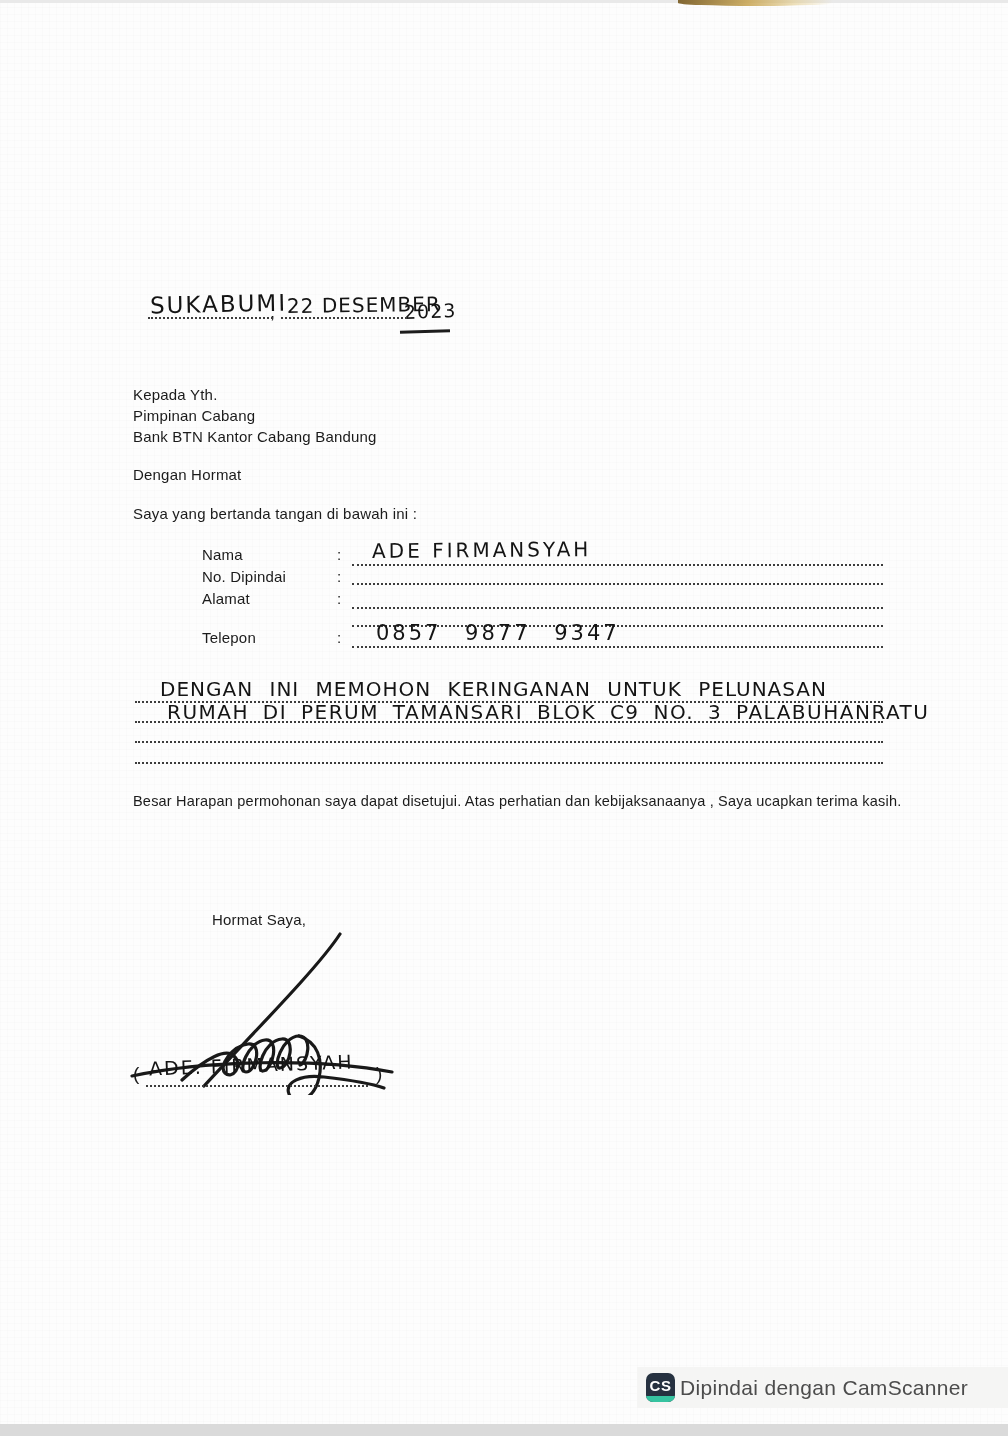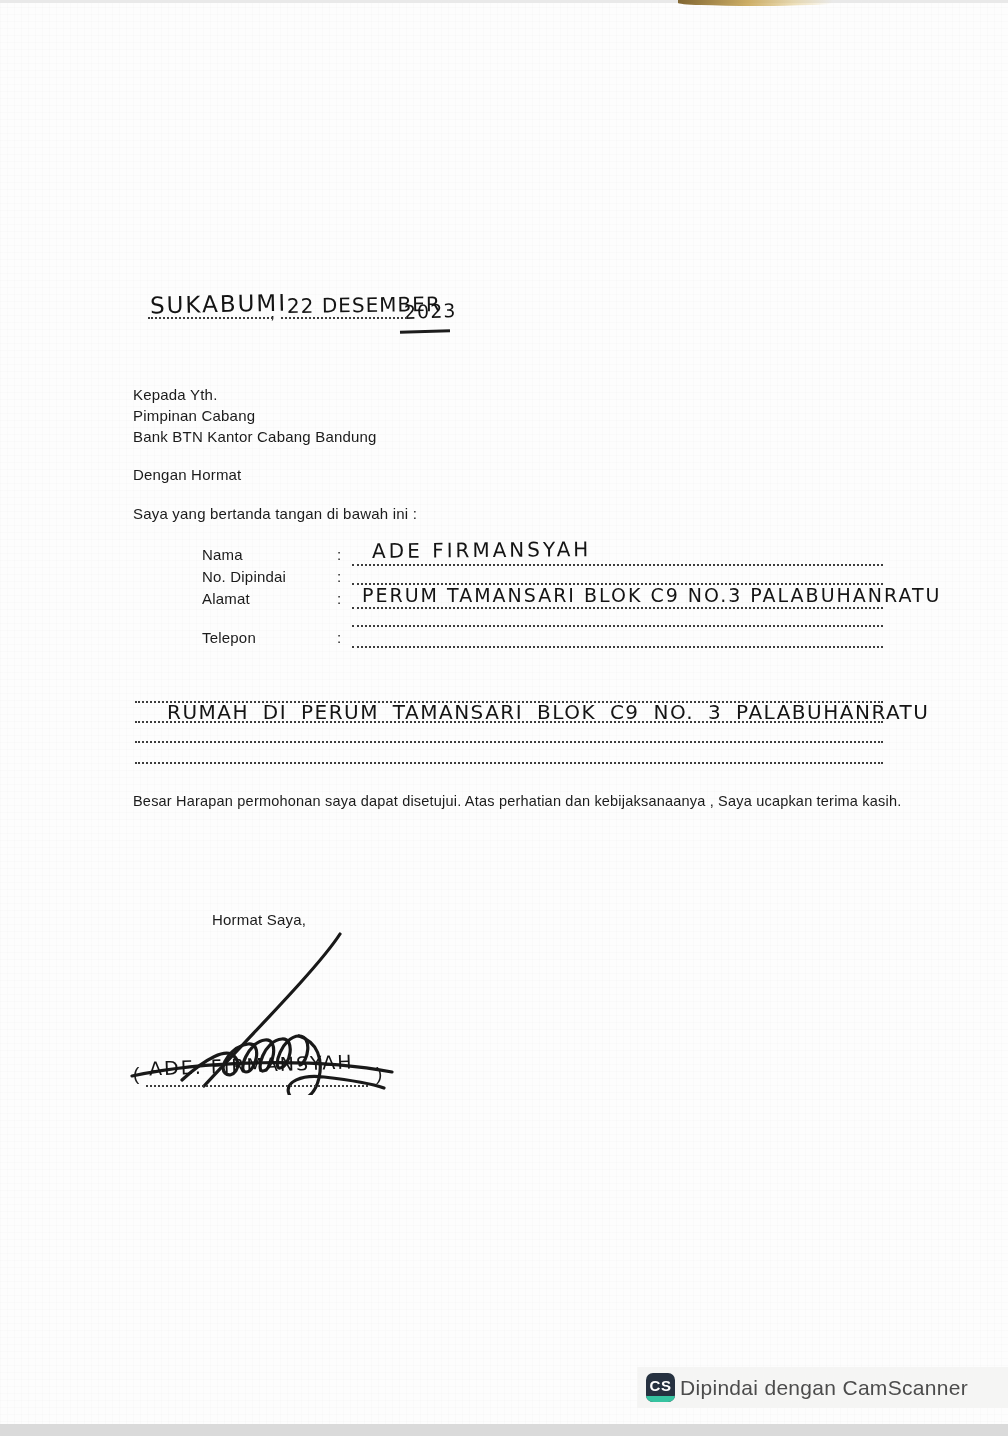--- a/index.html
+++ b/index.html
@@ -109,7 +109,6 @@
 
   <span class="abs hw" id="val-nama">ADE FIRMANSYAH</span>
   <span class="abs hw" id="val-debitur"></span>
-  <span class="abs hw" id="val-alamat">PERUM TAMANSARI BLOK C9 NO.3 PALABUHANRATU</span>
 
   <span class="abs hw" id="body-line-1">RUMAH DI PERUM TAMANSARI BLOK C9 NO. 3 PALABUHANRATU</span>
   <div class="abs dotted bline" id="bline-1"></div>

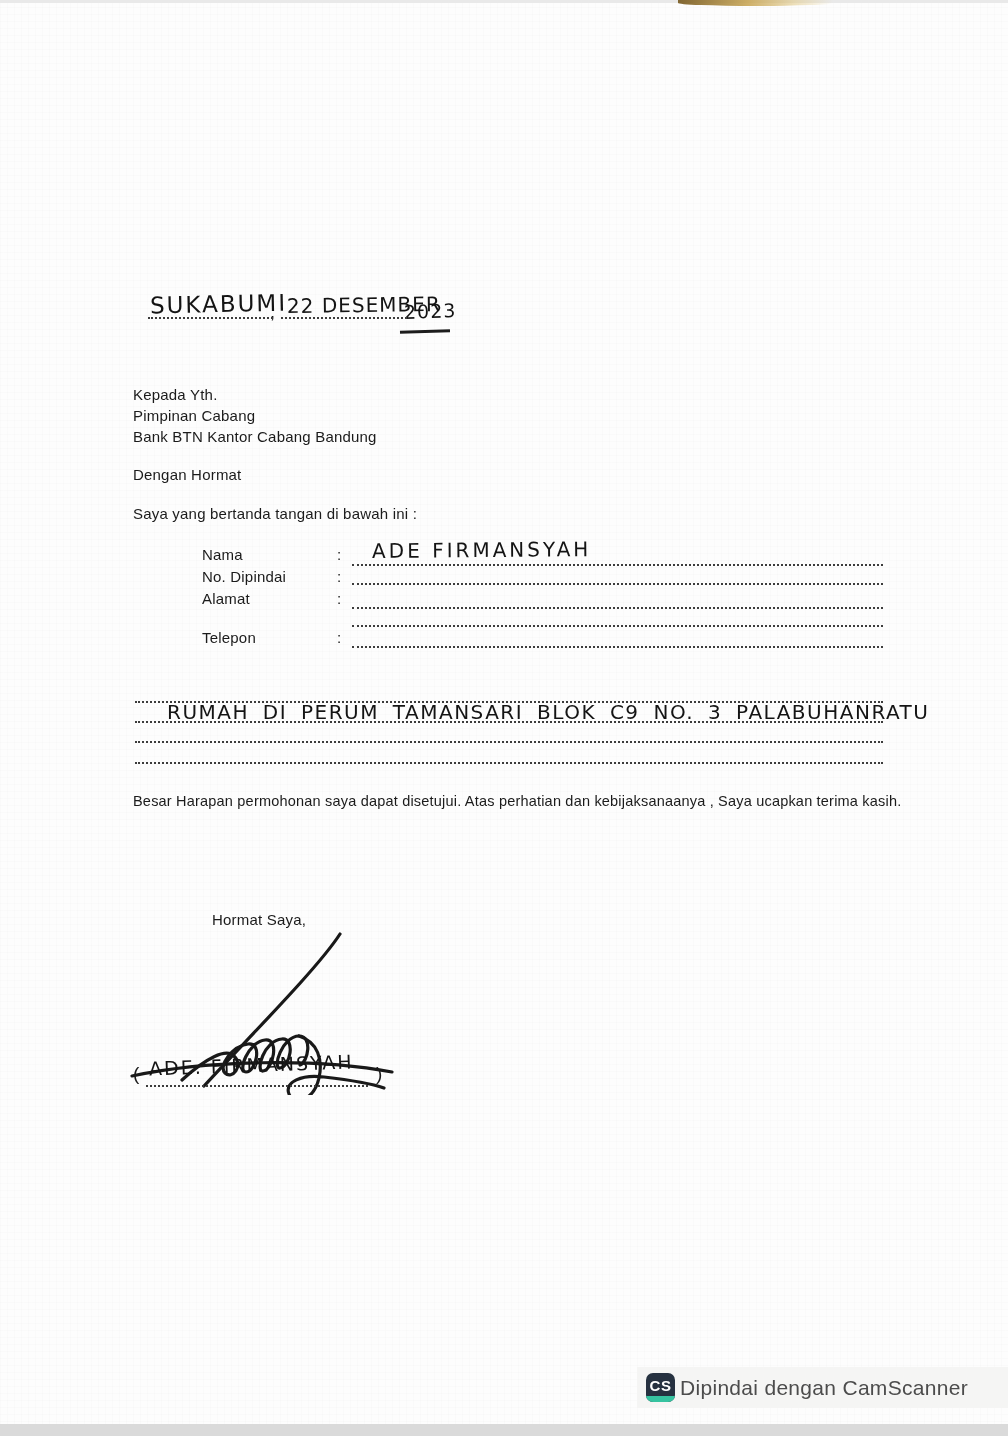--- a/index.html
+++ b/index.html
@@ -109,6 +109,7 @@
 
   <span class="abs hw" id="val-nama">ADE FIRMANSYAH</span>
   <span class="abs hw" id="val-debitur"></span>
+  <span class="abs hw" id="val-telepon">0857 9877 9347</span>
 
   <span class="abs hw" id="body-line-1">RUMAH DI PERUM TAMANSARI BLOK C9 NO. 3 PALABUHANRATU</span>
   <div class="abs dotted bline" id="bline-1"></div>

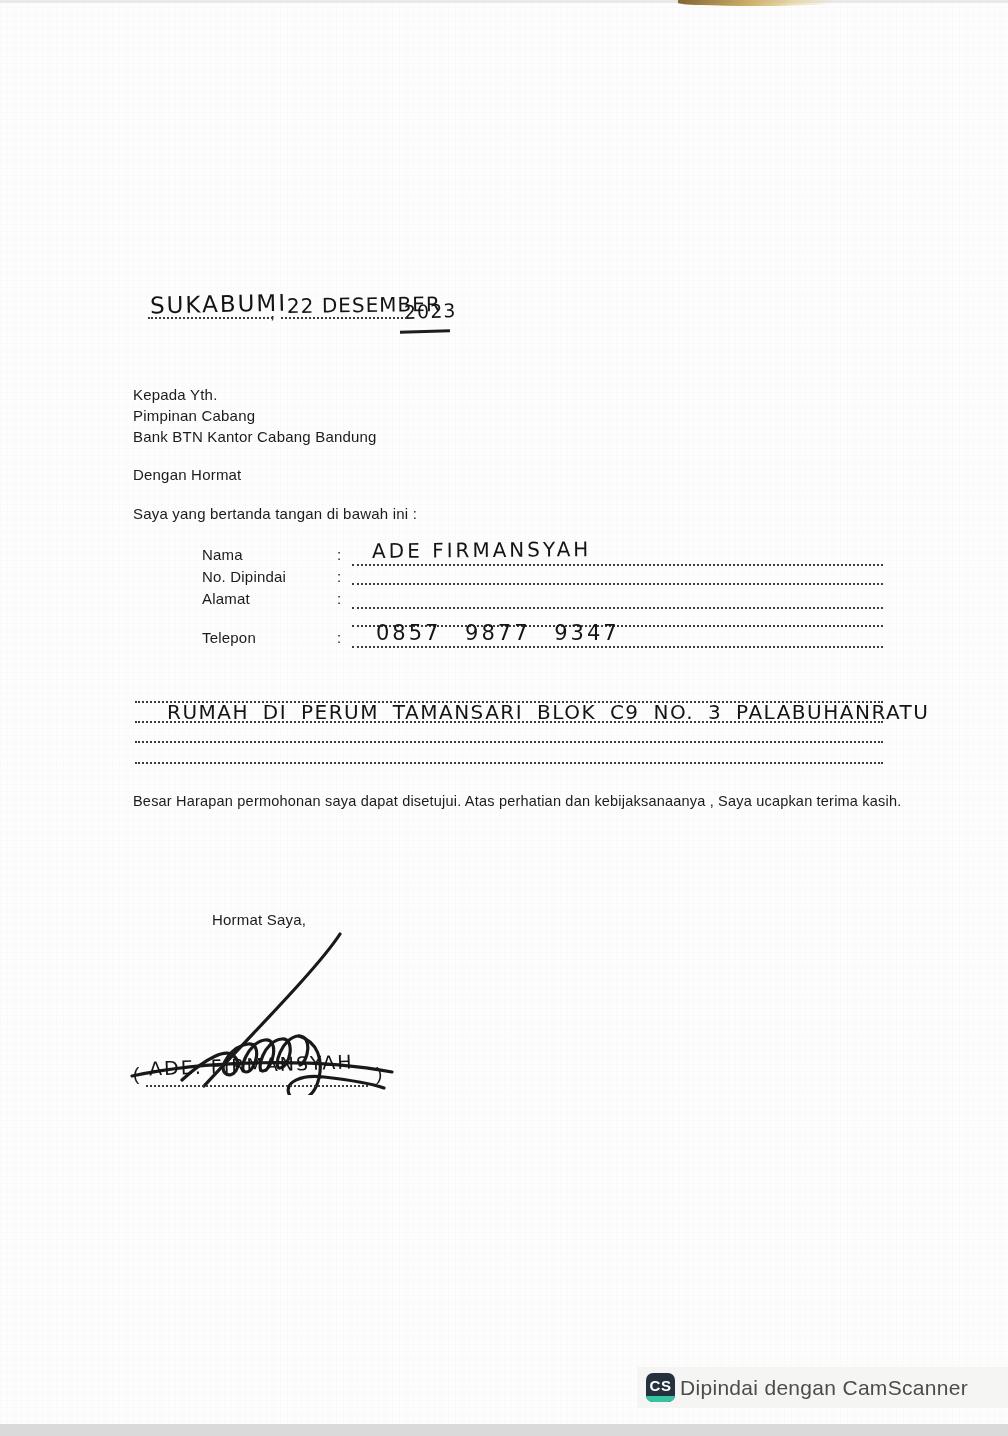--- a/index.html
+++ b/index.html
@@ -111,6 +111,7 @@
   <span class="abs hw" id="val-debitur"></span>
   <span class="abs hw" id="val-telepon">0857 9877 9347</span>
 
+  <span class="abs hw" id="body-line-0">DENGAN INI MEMOHON KERINGANAN UNTUK PELUNASAN</span>
   <span class="abs hw" id="body-line-1">RUMAH DI PERUM TAMANSARI BLOK C9 NO. 3 PALABUHANRATU</span>
   <div class="abs dotted bline" id="bline-1"></div>
   <div class="abs dotted bline" id="bline-2"></div>

